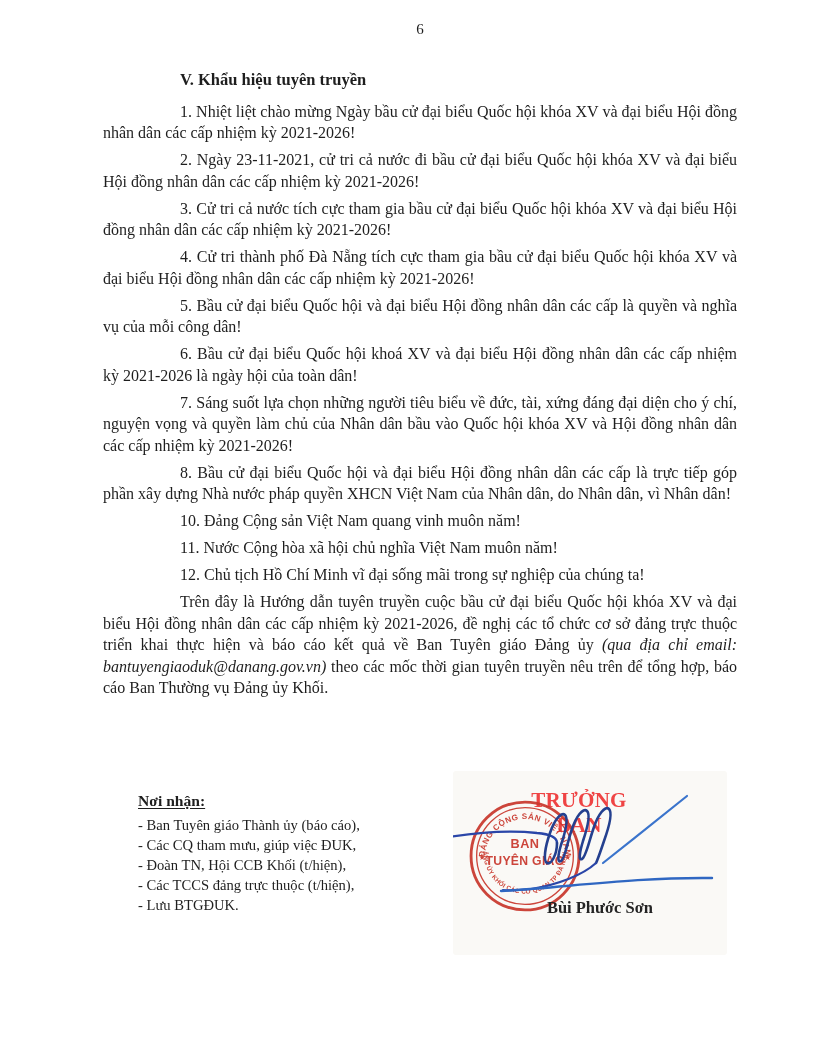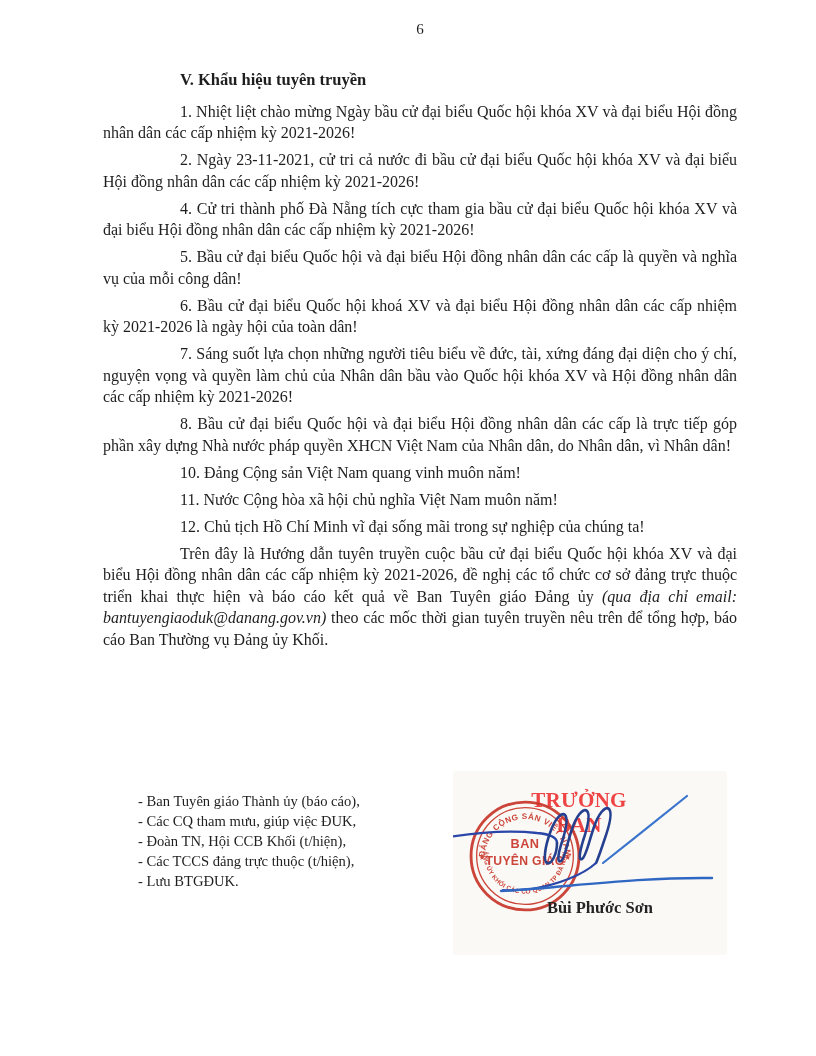--- a/index.html
+++ b/index.html
@@ -37,6 +37,7 @@
 
     <p class="para">1. Nhiệt liệt chào mừng Ngày bầu cử đại biểu Quốc hội khóa XV và đại biểu Hội đồng nhân dân các cấp nhiệm kỳ 2021-2026!</p>
     <p class="para">2. Ngày 23-11-2021, cử tri cả nước đi bầu cử đại biểu Quốc hội khóa XV và đại biểu Hội đồng nhân dân các cấp nhiệm kỳ 2021-2026!</p>
+    <p class="para">3. Cử tri cả nước tích cực tham gia bầu cử đại biểu Quốc hội khóa XV và đại biểu Hội đồng nhân dân các cấp nhiệm kỳ 2021-2026!</p>
     <p class="para">4. Cử tri thành phố Đà Nẵng tích cực tham gia bầu cử đại biểu Quốc hội khóa XV và đại biểu Hội đồng nhân dân các cấp nhiệm kỳ 2021-2026!</p>
     <p class="para">5. Bầu cử đại biểu Quốc hội và đại biểu Hội đồng nhân dân các cấp là quyền và nghĩa vụ của mỗi công dân!</p>
     <p class="para">6. Bầu cử đại biểu Quốc hội khoá XV và đại biểu Hội đồng nhân dân các cấp nhiệm kỳ 2021-2026 là ngày hội của toàn dân!</p>

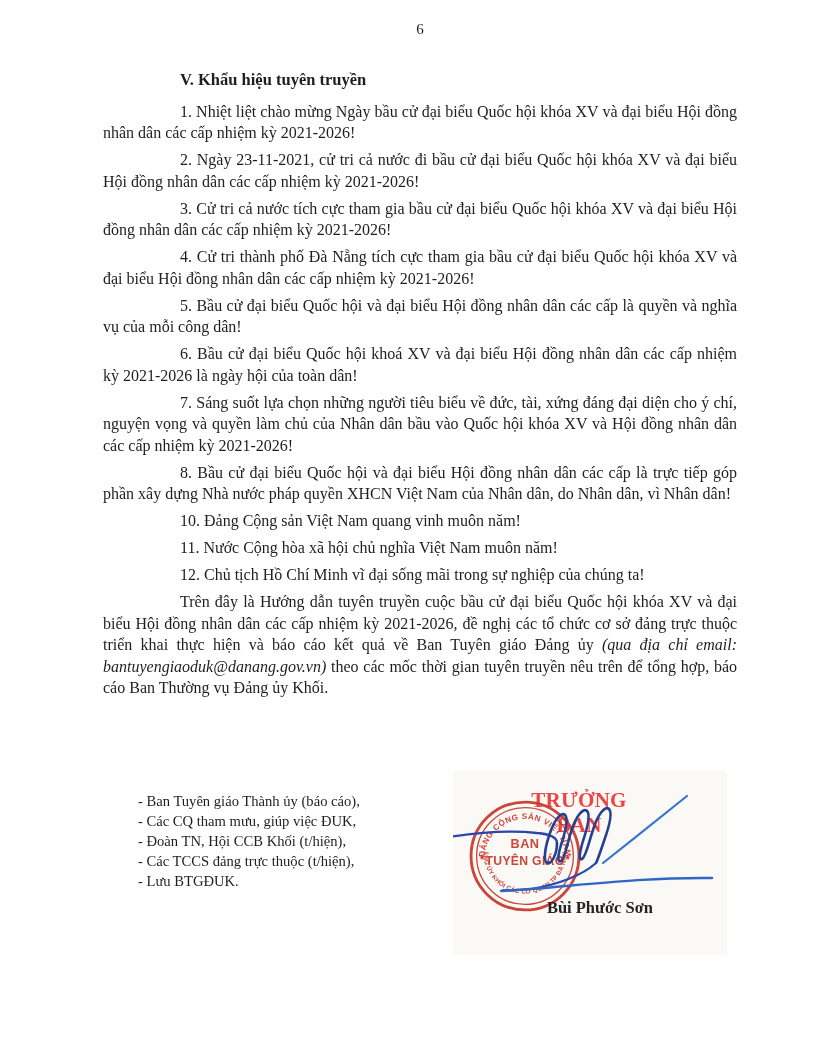--- a/index.html
+++ b/index.html
@@ -51,6 +51,7 @@
   </div>
 
   <div class="recipients">
+    <div class="rec-label">Nơi nhận:</div>
     <div class="rec-item">- Ban Tuyên giáo Thành ủy (báo cáo),</div>
     <div class="rec-item">- Các CQ tham mưu, giúp việc ĐUK,</div>
     <div class="rec-item">- Đoàn TN, Hội CCB Khối (t/hiện),</div>

